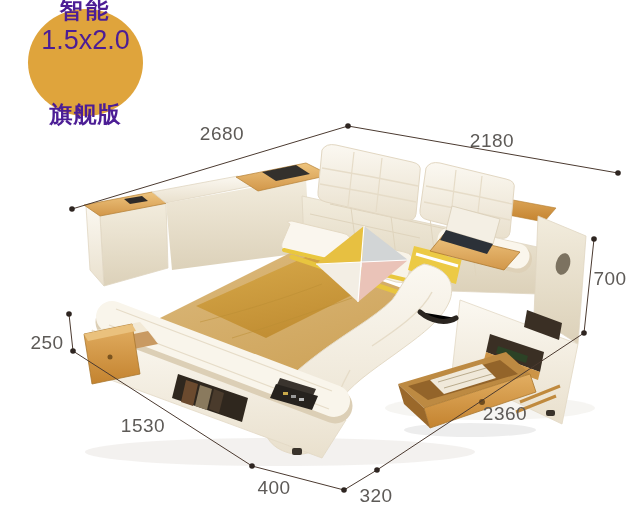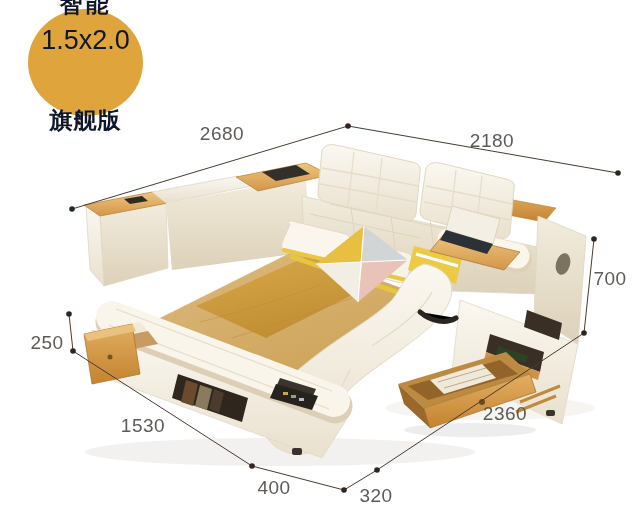--- a/index.html
+++ b/index.html
@@ -11,7 +11,7 @@
     position:absolute;left:28px;top:9px;width:115px;height:107px;
     background:#dfa43c;border-radius:50%;
     display:flex;flex-direction:column;align-items:center;justify-content:center;
-    color:#0f172a;text-align:center;line-height:1.12;
+    color:#4c1d95;text-align:center;line-height:1.12;
   }
   .badge .l1{font-size:23px;font-weight:bold;letter-spacing:3px;}
   .badge .l2{font-size:27px;font-weight:normal;letter-spacing:0px;margin:8px 0;}

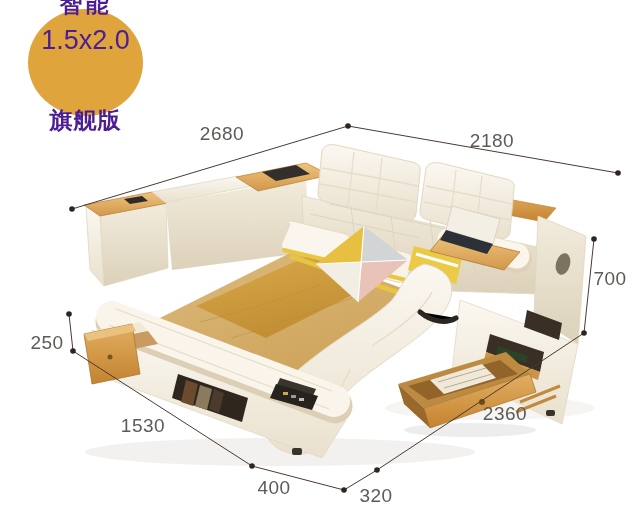--- a/index.html
+++ b/index.html
@@ -14,7 +14,7 @@
     color:#4c1d95;text-align:center;line-height:1.12;
   }
   .badge .l1{font-size:23px;font-weight:bold;letter-spacing:3px;}
-  .badge .l2{font-size:27px;font-weight:normal;letter-spacing:0px;margin:8px 0;}
+  .badge .l2{font-size:27px;font-weight:normal;letter-spacing:0px;margin:2px 0;}
   .badge .l3{font-size:23px;font-weight:bold;letter-spacing:1px;margin-top:44px;}
   svg{position:absolute;left:0;top:0;}
   .dim-label{

